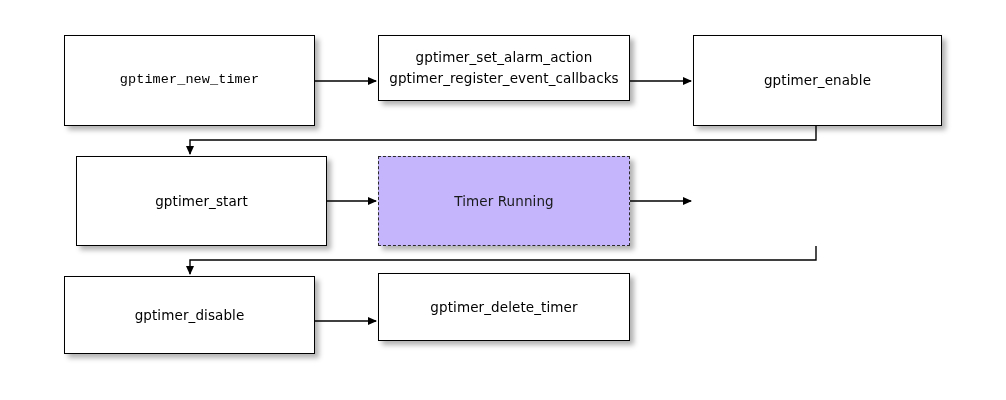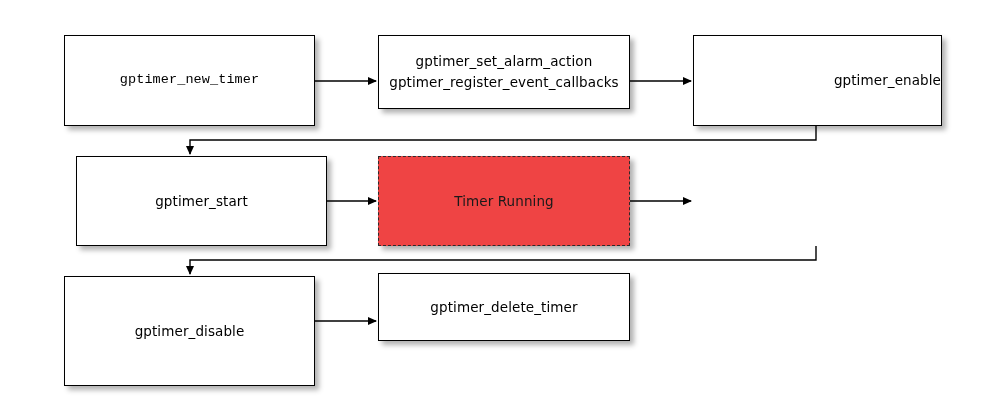--- a/index.html
+++ b/index.html
@@ -81,7 +81,7 @@
     <span class="line">gptimer_new_timer</span>
   </div>
 
-  <div class="node" style="left:378px;top:35px;width:252px;height:74px;">
+  <div class="node" style="left:378px;top:35px;width:252px;height:66px;">
     <span class="line">gptimer_set_alarm_action</span>
     <span class="line">gptimer_register_event_callbacks</span>
   </div>

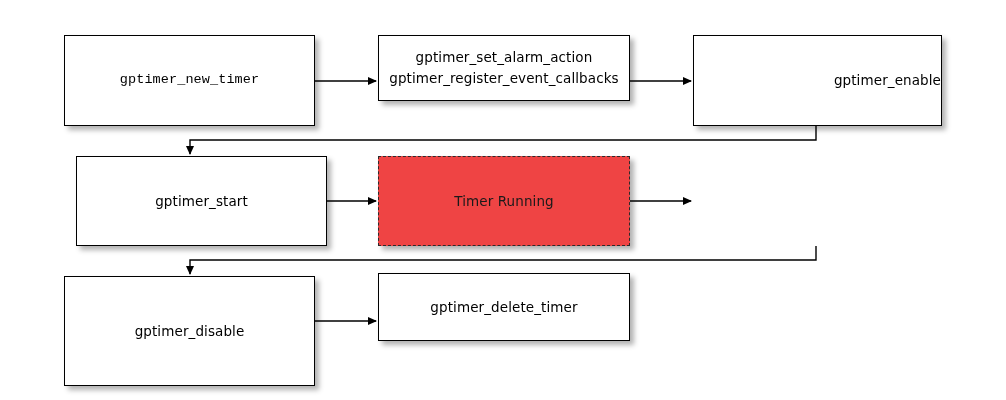--- a/index.html
+++ b/index.html
@@ -86,7 +86,7 @@
     <span class="line">gptimer_register_event_callbacks</span>
   </div>
 
-  <div class="node" style="left:693px;top:35px;width:249px;height:91px;align-items:flex-end;">
+  <div class="node" style="left:693px;top:35px;width:249px;height:91px;">
     <span class="line">gptimer_enable</span>
   </div>
 

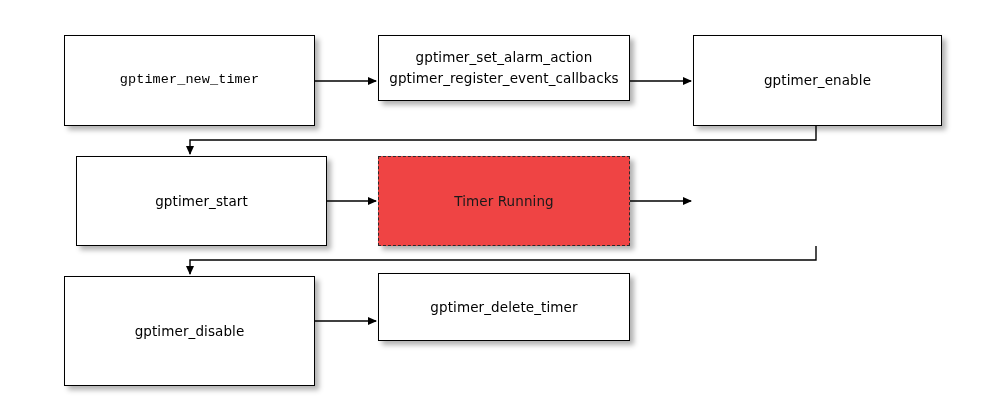--- a/index.html
+++ b/index.html
@@ -30,7 +30,7 @@
   }
   .node .line{display:block;white-space:nowrap;}
   .node.state{
-    background:#ef4444;
+    background:#c4b5fd;
     border:1px dashed #2b2b2b;
     color:#1a1a1a;
     box-shadow:4px 4px 5px rgba(0,0,0,.30);

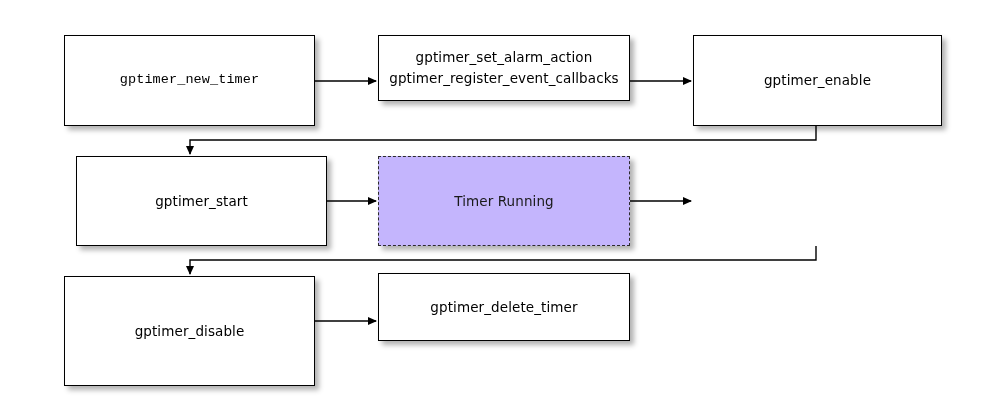--- a/index.html
+++ b/index.html
@@ -99,7 +99,7 @@
   </div>
 
 
-  <div class="node" style="left:64px;top:276px;width:251px;height:110px;">
+  <div class="node" style="left:64px;top:276px;width:251px;height:78px;">
     <span class="line">gptimer_disable</span>
   </div>
 

